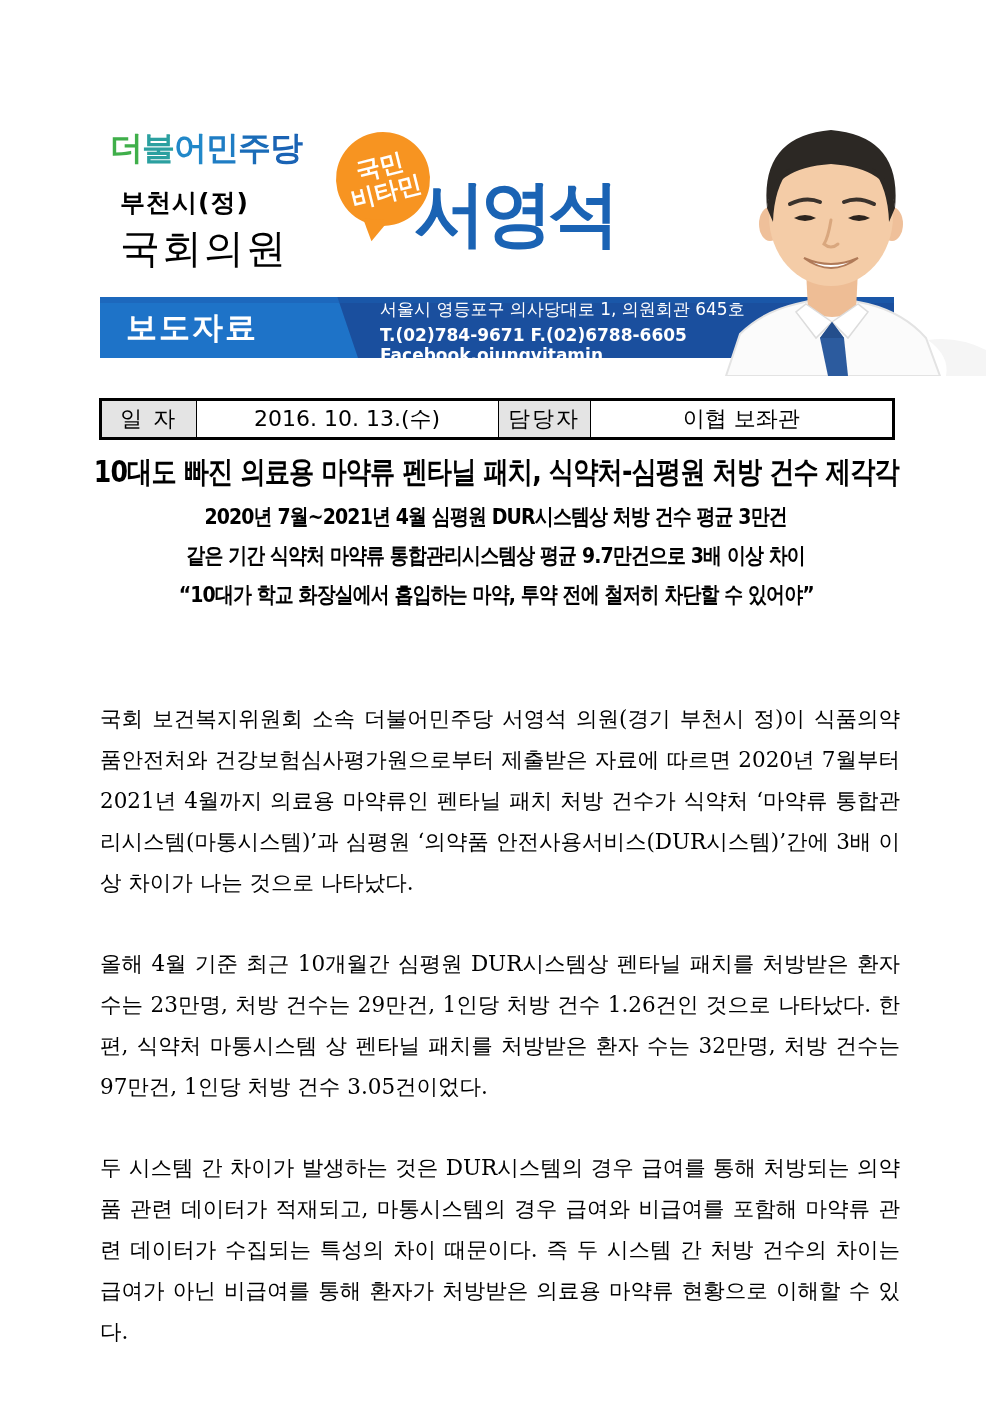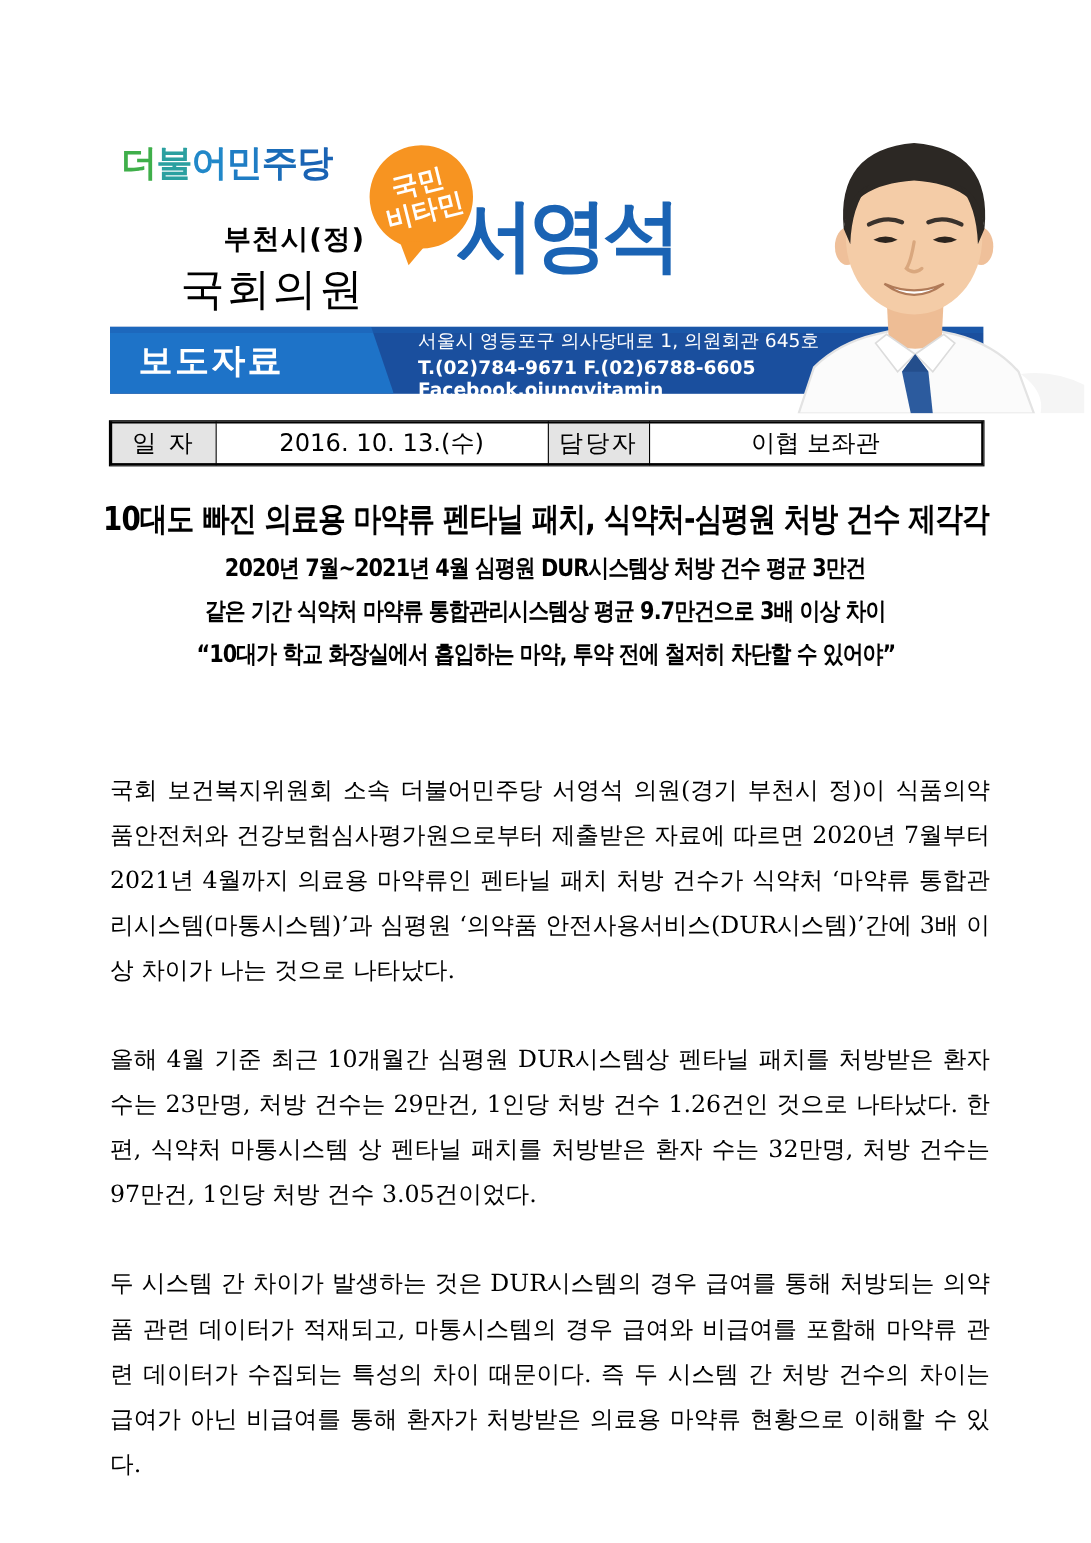--- a/index.html
+++ b/index.html
@@ -17,7 +17,7 @@
     font-size:33px; font-weight:900; letter-spacing:-1px; white-space:nowrap;
   }
   .district-block {
-    position:absolute; left:120px; top:200px; width:212px; text-align:right;
+    position:absolute; left:120px; top:186px; width:212px; text-align:left;
   }
   .district { font-size:25px; font-weight:600; letter-spacing:1px; }
   .role { font-size:40px; font-weight:400; letter-spacing:2px; margin-top:2px; }

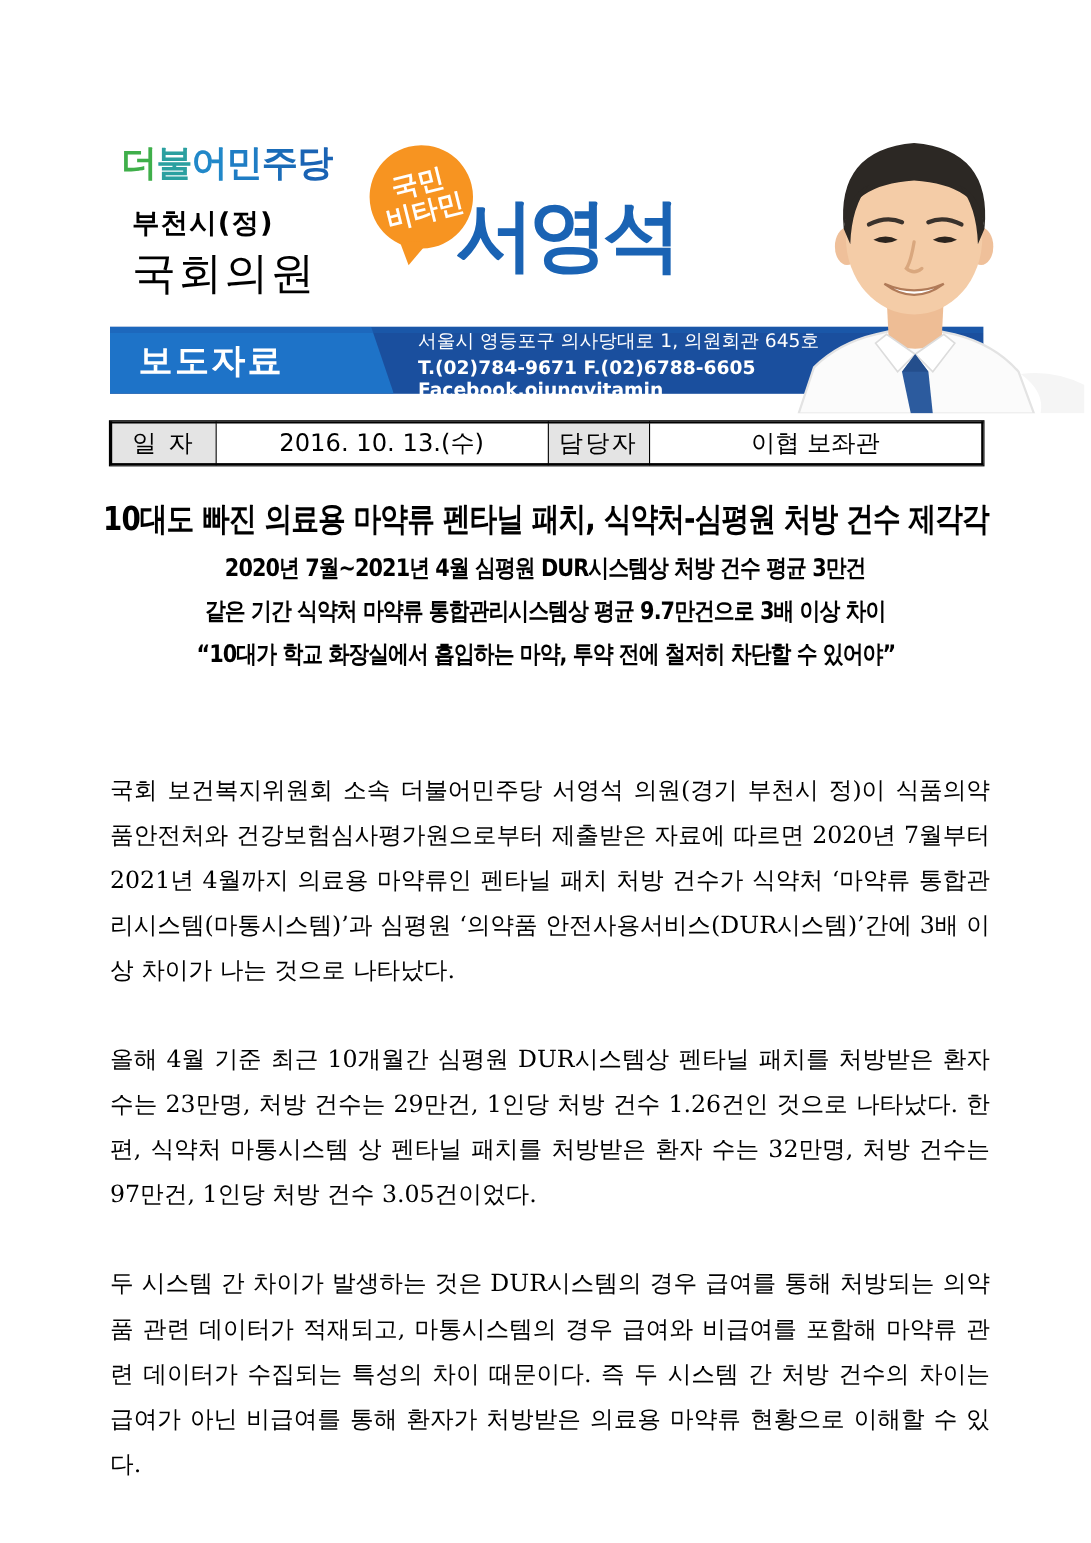--- a/index.html
+++ b/index.html
@@ -72,7 +72,7 @@
 
   
   .info-table {
-    position:absolute; left:100px; top:383px; width:794px; height:38px;
+    position:absolute; left:100px; top:399px; width:794px; height:38px;
     border-collapse:collapse; table-layout:fixed;
     font-size:22px;
   }

